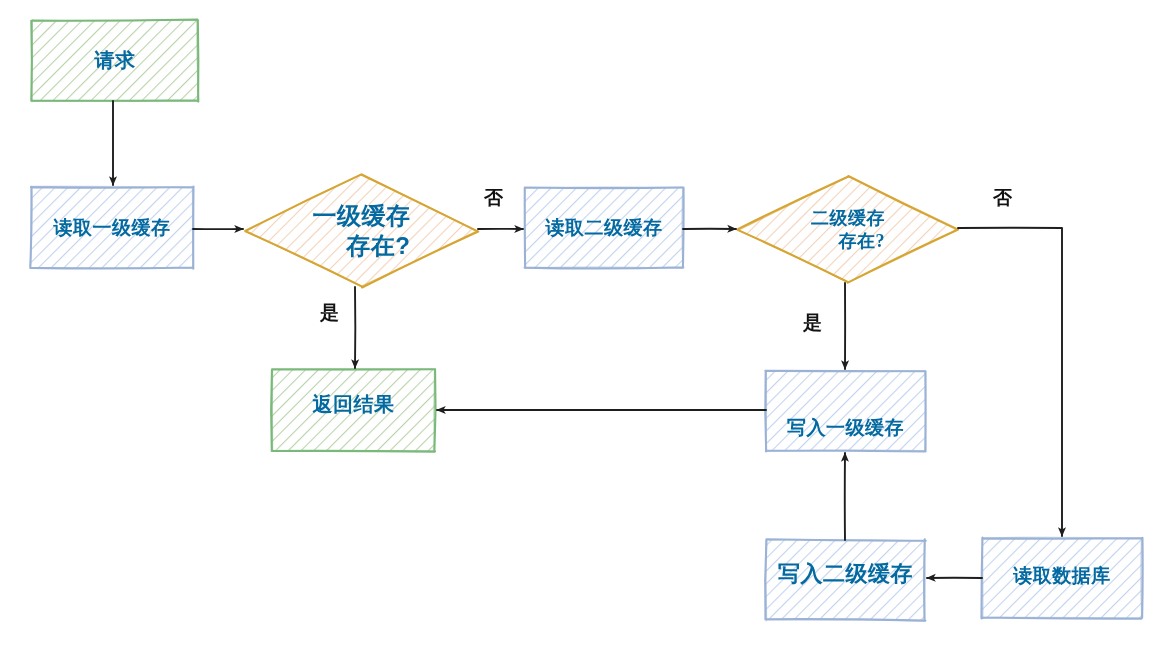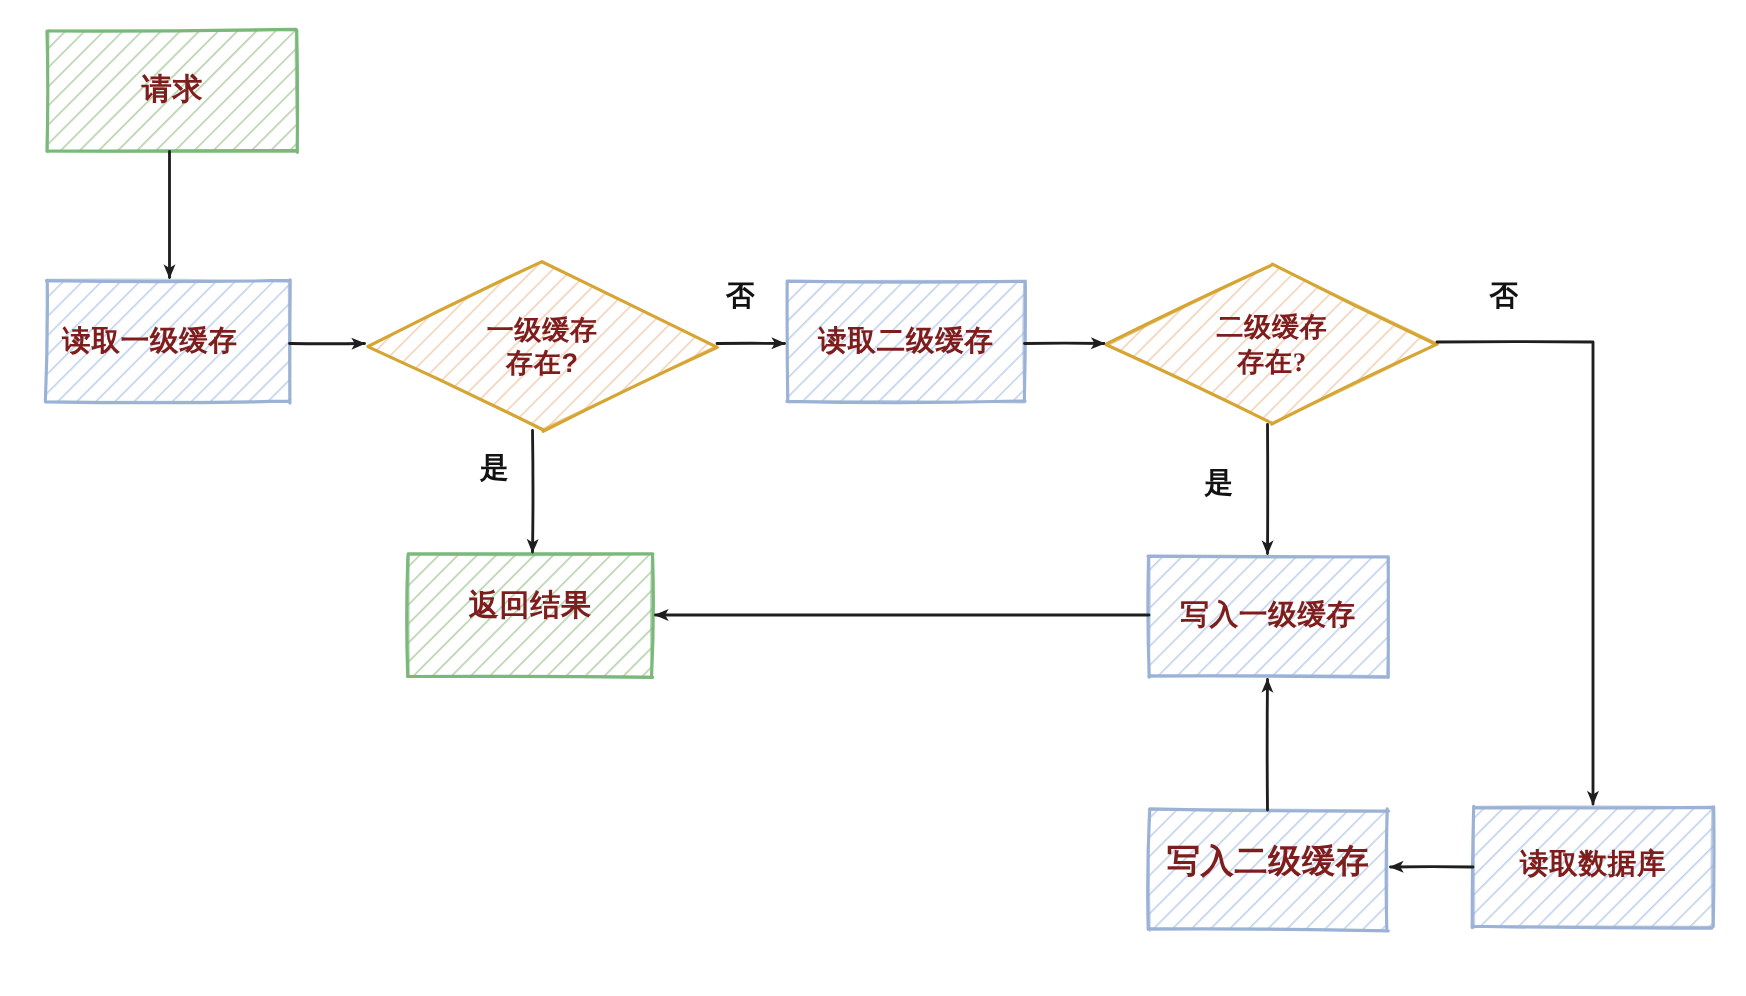--- a/index.html
+++ b/index.html
@@ -31,10 +31,10 @@
     display: flex;
     align-items: center;
     justify-content: center;
-    text-align: center;
+    text-align: right;
     font-family: "Liberation Sans", sans-serif;
     font-weight: 700;
-    color: #7f1d1d;
+    color: #0369a1;
     line-height: 1.25;
     white-space: pre-line;
     pointer-events: none;

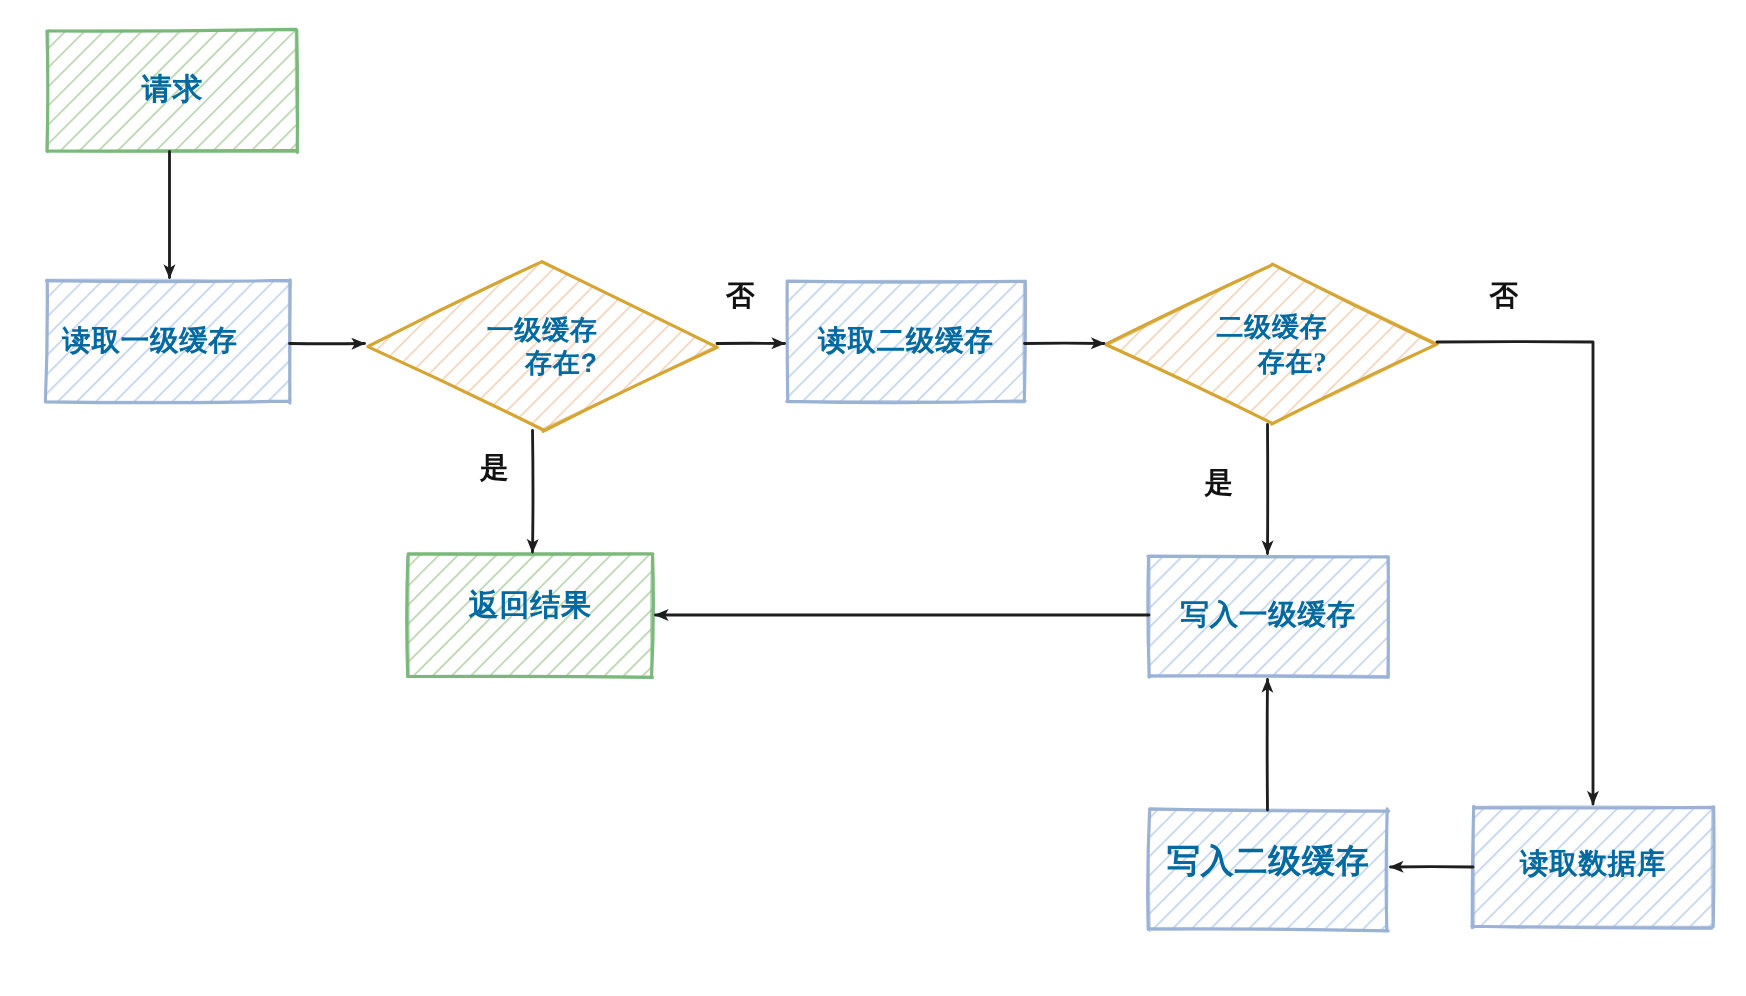--- a/index.html
+++ b/index.html
@@ -134,7 +134,7 @@
 
   <div id="labels">
       <div class="node-label" style="left: 32px; top: 20px; width: 166px; height: 81px; font-size: 20px;">请求</div>
-      <div class="node-label" style="left: 19px; top: 187px; width: 162px; height: 81px; font-size: 19px;">读取一级缓存</div>
+      <div class="node-label" style="left: 31px; top: 187px; width: 162px; height: 81px; font-size: 19px;">读取一级缓存</div>
       <div class="node-label" style="left: 245px; top: 175px; width: 233px; height: 112px; font-size: 18px;">一级缓存
 存在?</div>
       <div class="node-label" style="left: 525px; top: 188px; width: 158px; height: 80px; font-size: 19px;">读取二级缓存</div>

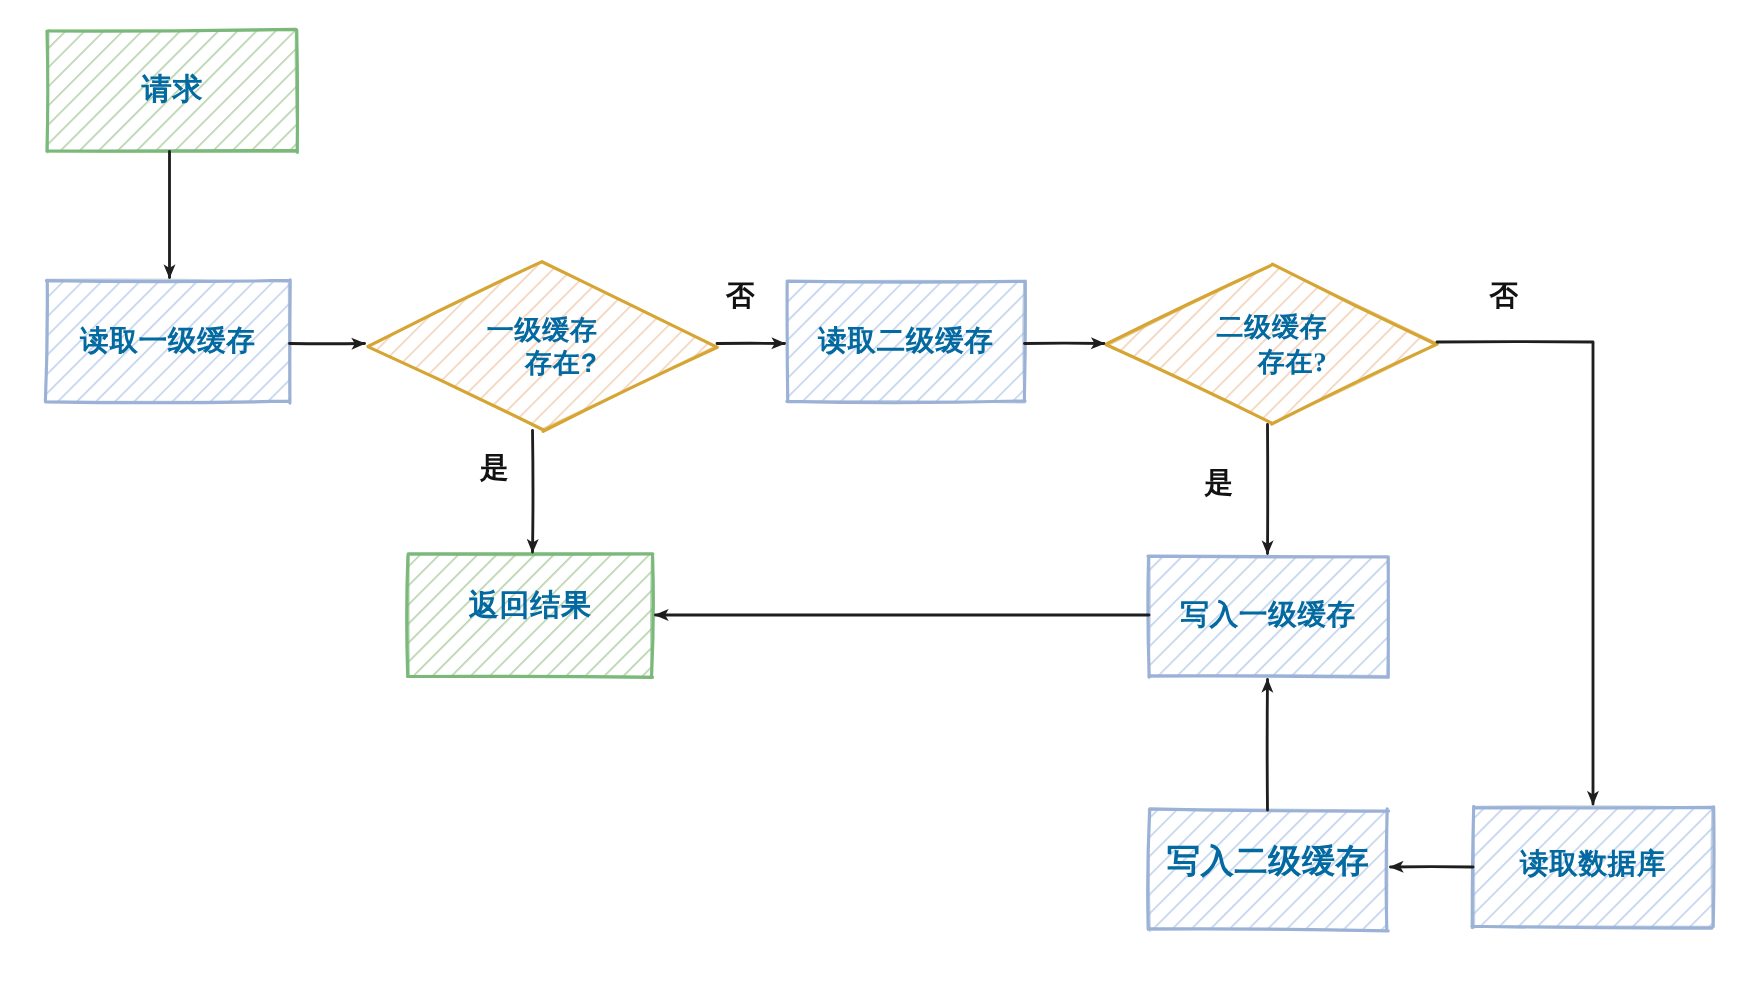--- a/index.html
+++ b/index.html
@@ -135,7 +135,7 @@
   <div id="labels">
       <div class="node-label" style="left: 32px; top: 20px; width: 166px; height: 81px; font-size: 20px;">请求</div>
       <div class="node-label" style="left: 31px; top: 187px; width: 162px; height: 81px; font-size: 19px;">读取一级缓存</div>
-      <div class="node-label" style="left: 245px; top: 175px; width: 233px; height: 112px; font-size: 18px;">一级缓存
+      <div class="node-label" style="left: 245px; top: 175px; width: 233px; height: 112px; font-size: 24px;">一级缓存
 存在?</div>
       <div class="node-label" style="left: 525px; top: 188px; width: 158px; height: 80px; font-size: 19px;">读取二级缓存</div>
       <div class="node-label" style="left: 738px; top: 176px; width: 220px; height: 107px; font-size: 18px; font-family: Liberation Serif, serif;">二级缓存

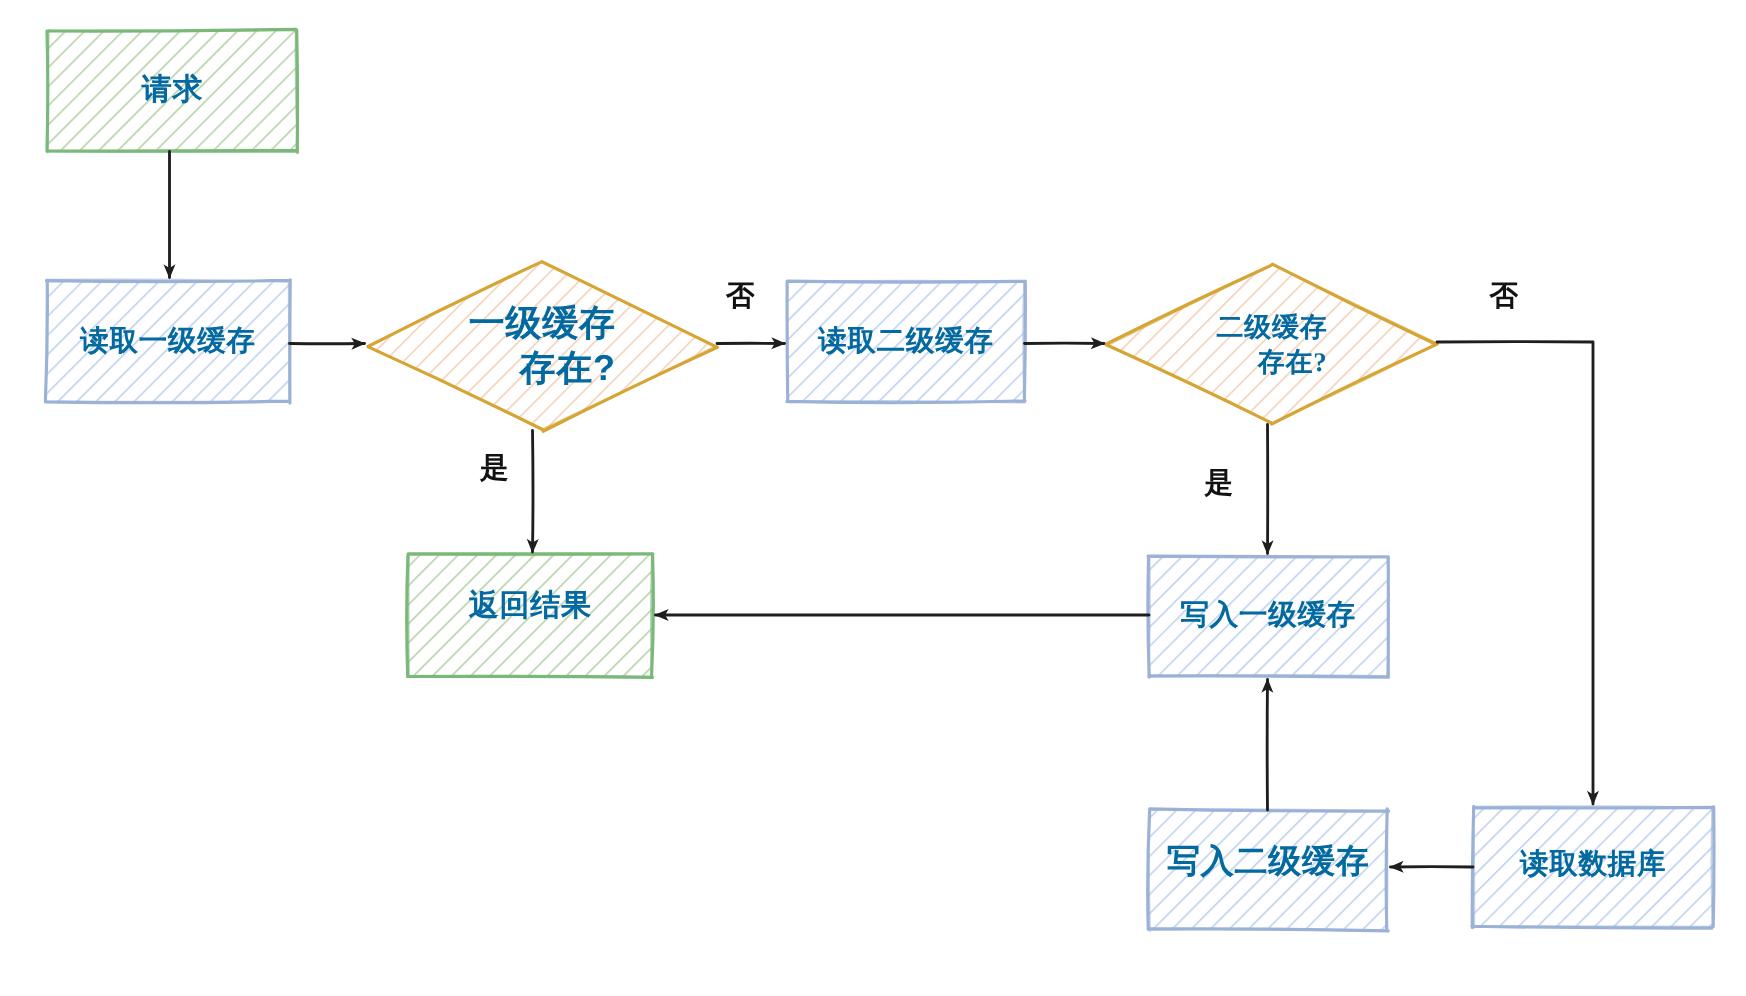--- a/index.html
+++ b/index.html
@@ -141,7 +141,7 @@
       <div class="node-label" style="left: 738px; top: 176px; width: 220px; height: 107px; font-size: 18px; font-family: Liberation Serif, serif;">二级缓存
 存在?</div>
       <div class="node-label" style="left: 272px; top: 370px; width: 163px; height: 69px; font-size: 20px;">返回结果</div>
-      <div class="node-label" style="left: 766px; top: 371px; width: 159px; height: 80px; font-size: 19px;">写入一级缓存</div>
+      <div class="node-label" style="left: 766px; top: 388px; width: 159px; height: 80px; font-size: 19px;">写入一级缓存</div>
       <div class="node-label" style="left: 766px; top: 540px; width: 159px; height: 68px; font-size: 22px;">写入二级缓存</div>
       <div class="node-label" style="left: 982px; top: 538px; width: 160px; height: 80px; font-size: 19px; font-family: Liberation Mono, monospace;">读取数据库</div>
     </div>

